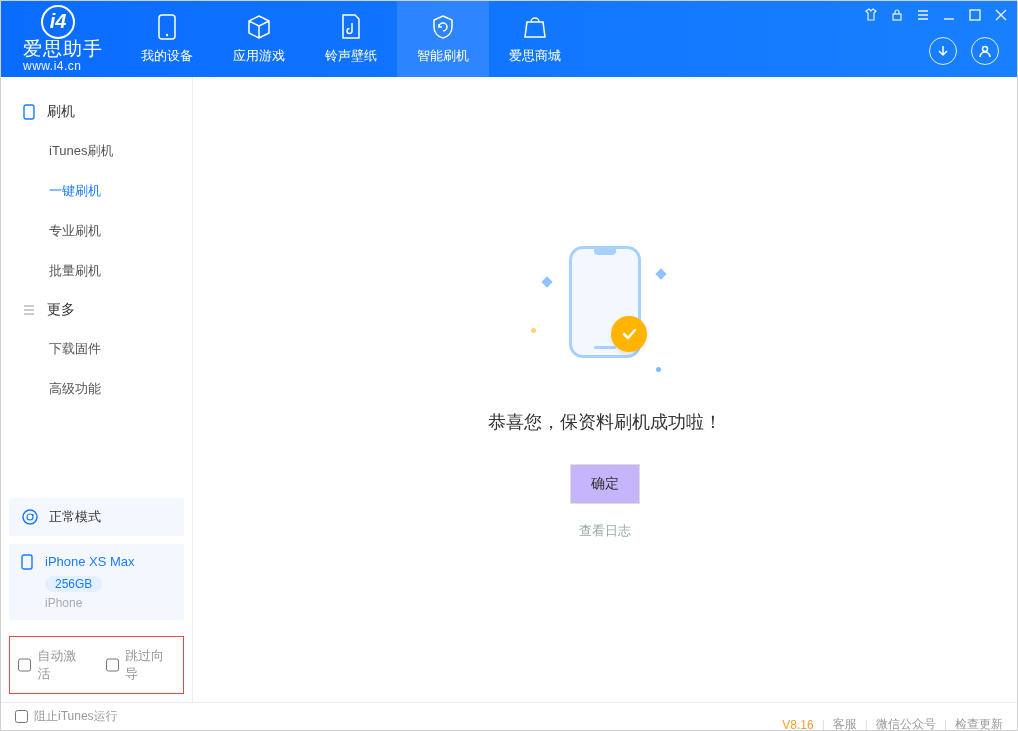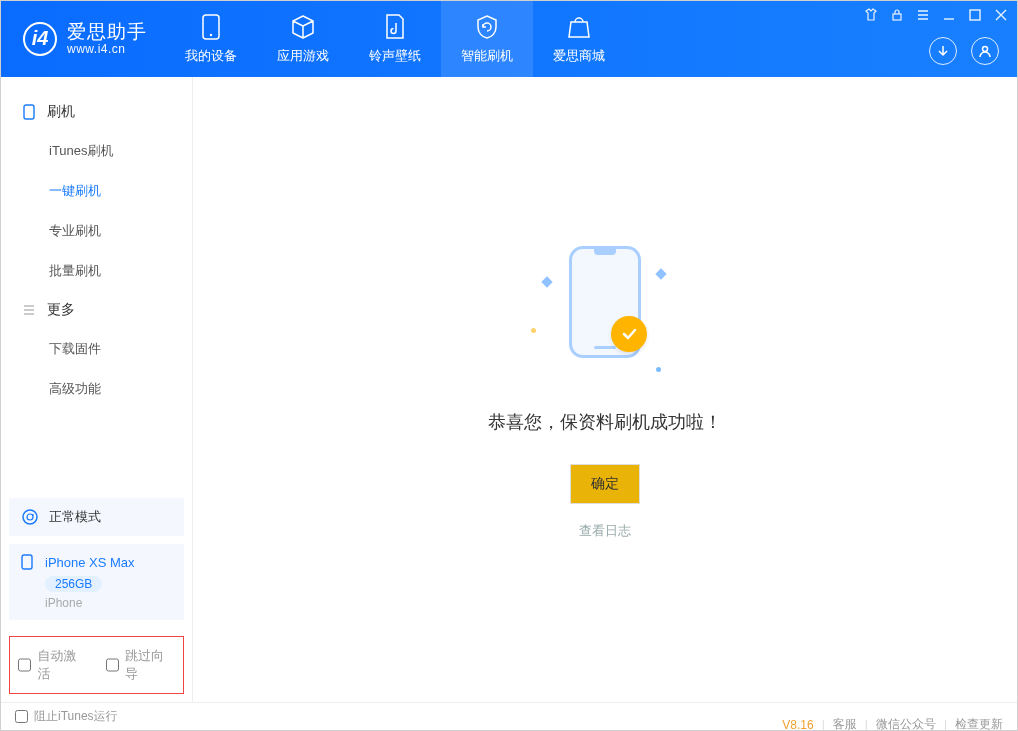--- a/index.html
+++ b/index.html
@@ -7,7 +7,7 @@
 
 
 .header { height: 76px; background: linear-gradient(to right, #0a6cff, #1880ff); display: flex; align-items: center; color: #fff; position: relative; }
-.logo-area { display: flex; align-items: center; padding: 0 18px 0 22px; }
+.logo-area { display: flex; align-items: center; padding: 0 18px 0 22px; flex-direction: column; }
 .logo-circle { width: 34px; height: 34px; border: 2.5px solid #fff; border-radius: 50%; display: flex; align-items: center; justify-content: center; margin-right: 10px; }
 .logo-circle span { font-weight: bold; font-size: 20px; font-style: italic; }
 .logo-text { line-height: 1.1; }

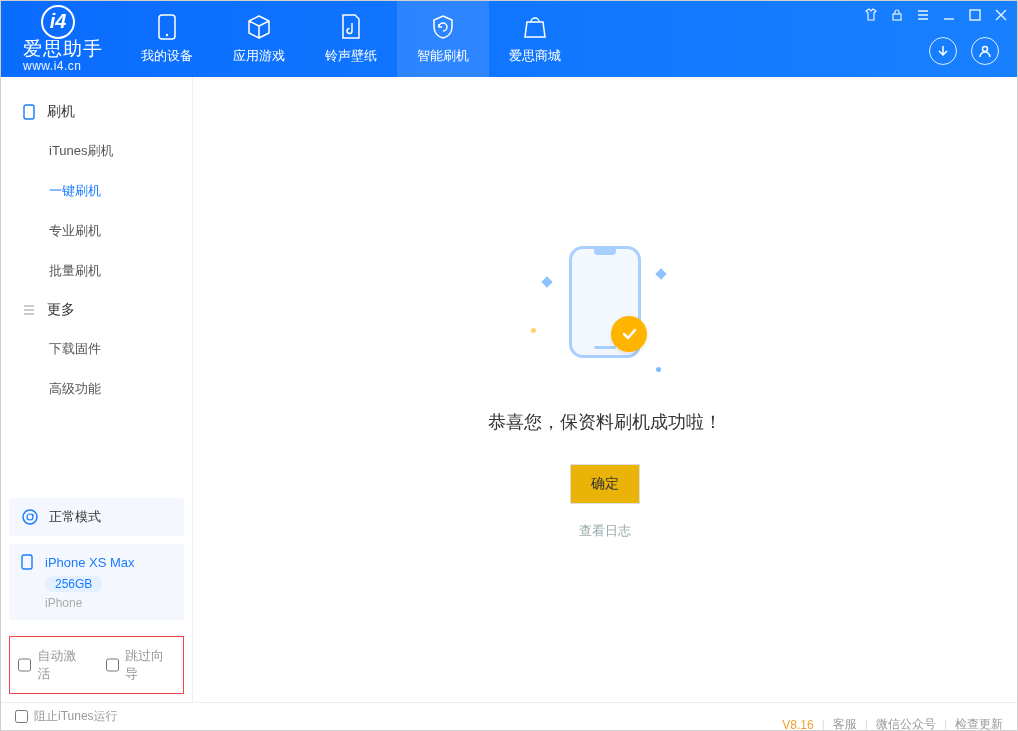--- a/index.html
+++ b/index.html
@@ -63,7 +63,7 @@
 .dot.d2 { right: 24px; bottom: 8px; background: #7bbcff; }
 
 .success-msg { font-size: 18px; color: #333; margin-bottom: 30px; }
-.ok-btn { border: 1px solid #ddd; background: #eab308; color: #333; font-size: 14px; padding: 10px 20px; cursor: pointer; margin-bottom: 18px; }
+.ok-btn { border: 1px solid #ddd; background: #c4b5fd; color: #333; font-size: 14px; padding: 10px 20px; cursor: pointer; margin-bottom: 18px; }
 .log-link { color: #9aa; font-size: 13px; cursor: pointer; }
 
 

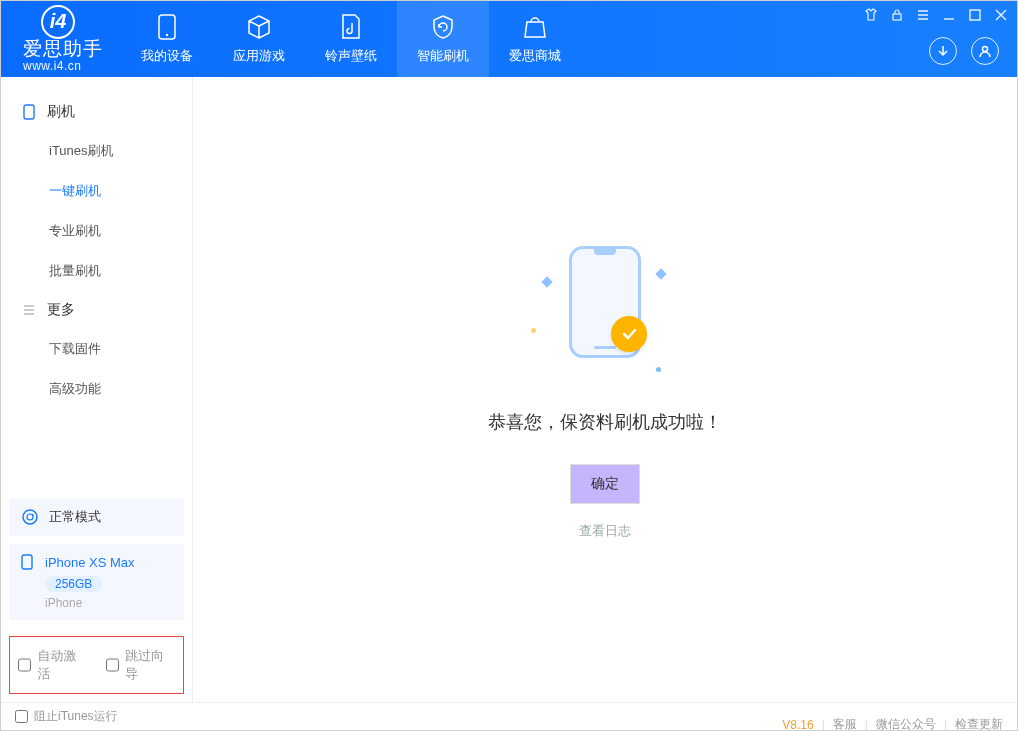--- a/index.html
+++ b/index.html
@@ -39,7 +39,7 @@
 .status-box .sicon { width: 18px; height: 18px; margin-right: 10px; }
 
 .device-box { margin: 0 8px 8px; background: #f4f8fe; padding: 10px 12px; border-radius: 2px; font-size: 13px; }
-.device-box .row1 { display: flex; align-items: center; color: #1a7bff; font-weight: 500; margin-bottom: 6px; }
+.device-box .row1 { display: flex; color: #1a7bff; font-weight: 500; margin-bottom: 6px; }
 .device-box .dicon { width: 16px; height: 16px; margin-right: 8px; }
 .device-box .badge { display: inline-block; background: #e3f0ff; color: #1a7bff; border-radius: 10px; padding: 1px 10px; font-size: 12px; margin-left: 24px; }
 .device-box .sub { color: #aaa; font-size: 12px; margin-left: 24px; margin-top: 4px; }

